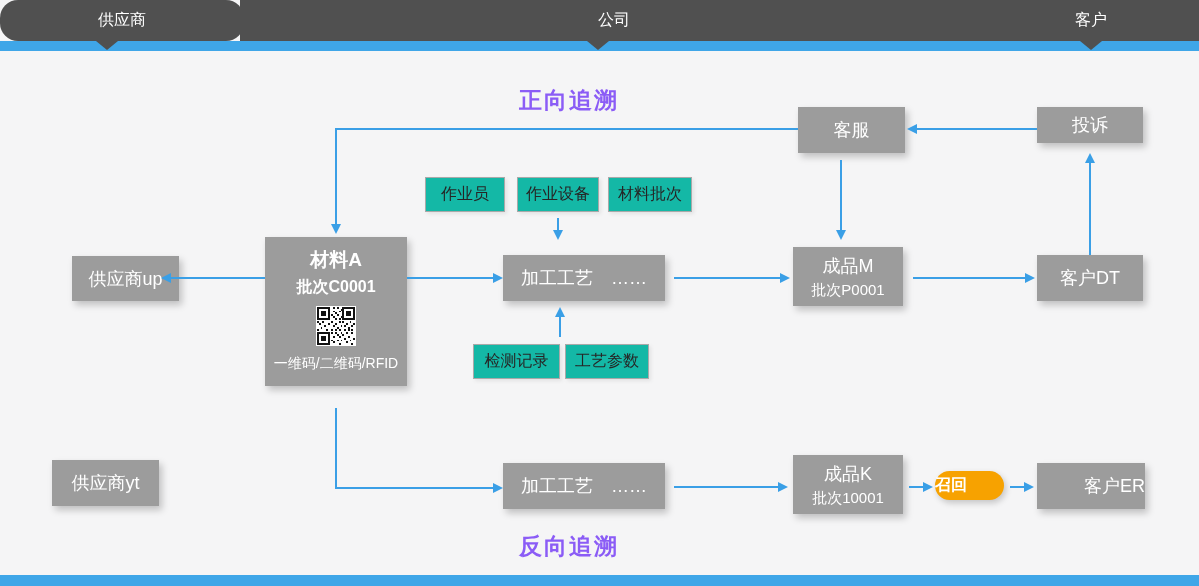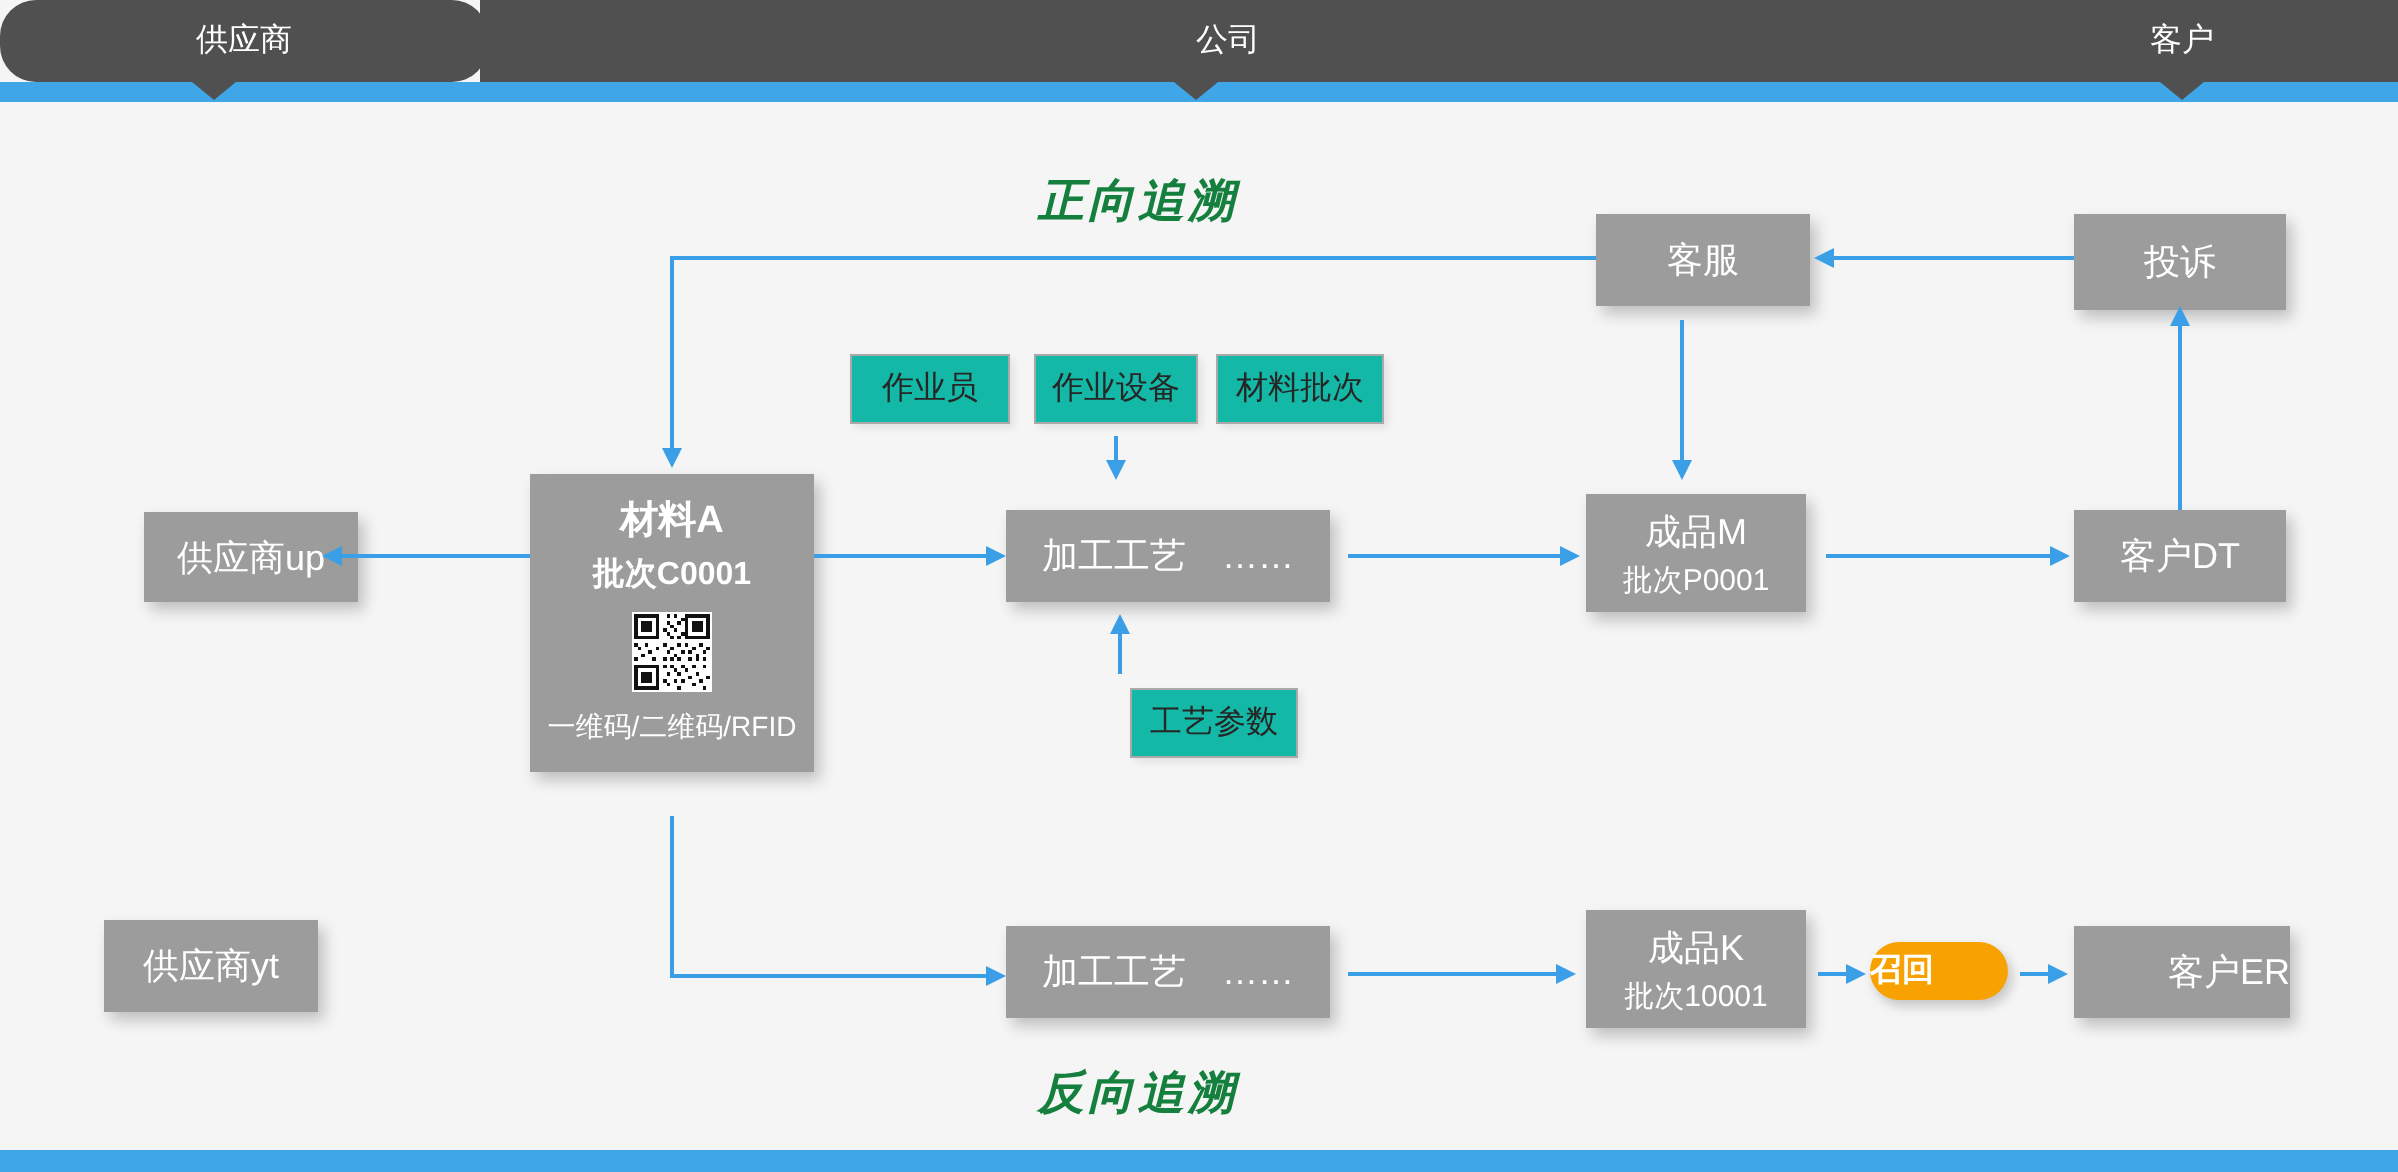--- a/index.html
+++ b/index.html
@@ -18,7 +18,7 @@
   .strip.top{top:41px;height:10px;}
   .strip.bottom{top:575px;height:11px;}
   
-  .flow-title{position:absolute;color:#15803d;font-size:23px;font-weight:bold;letter-spacing:2px;font-style:italic;}
+  .flow-title{position:absolute;color:#8b5cf6;font-size:23px;font-weight:bold;letter-spacing:2px;}
   
   .gbox{position:absolute;background:#9c9c9c;color:#ffffff;
         display:flex;flex-direction:column;align-items:center;justify-content:center;

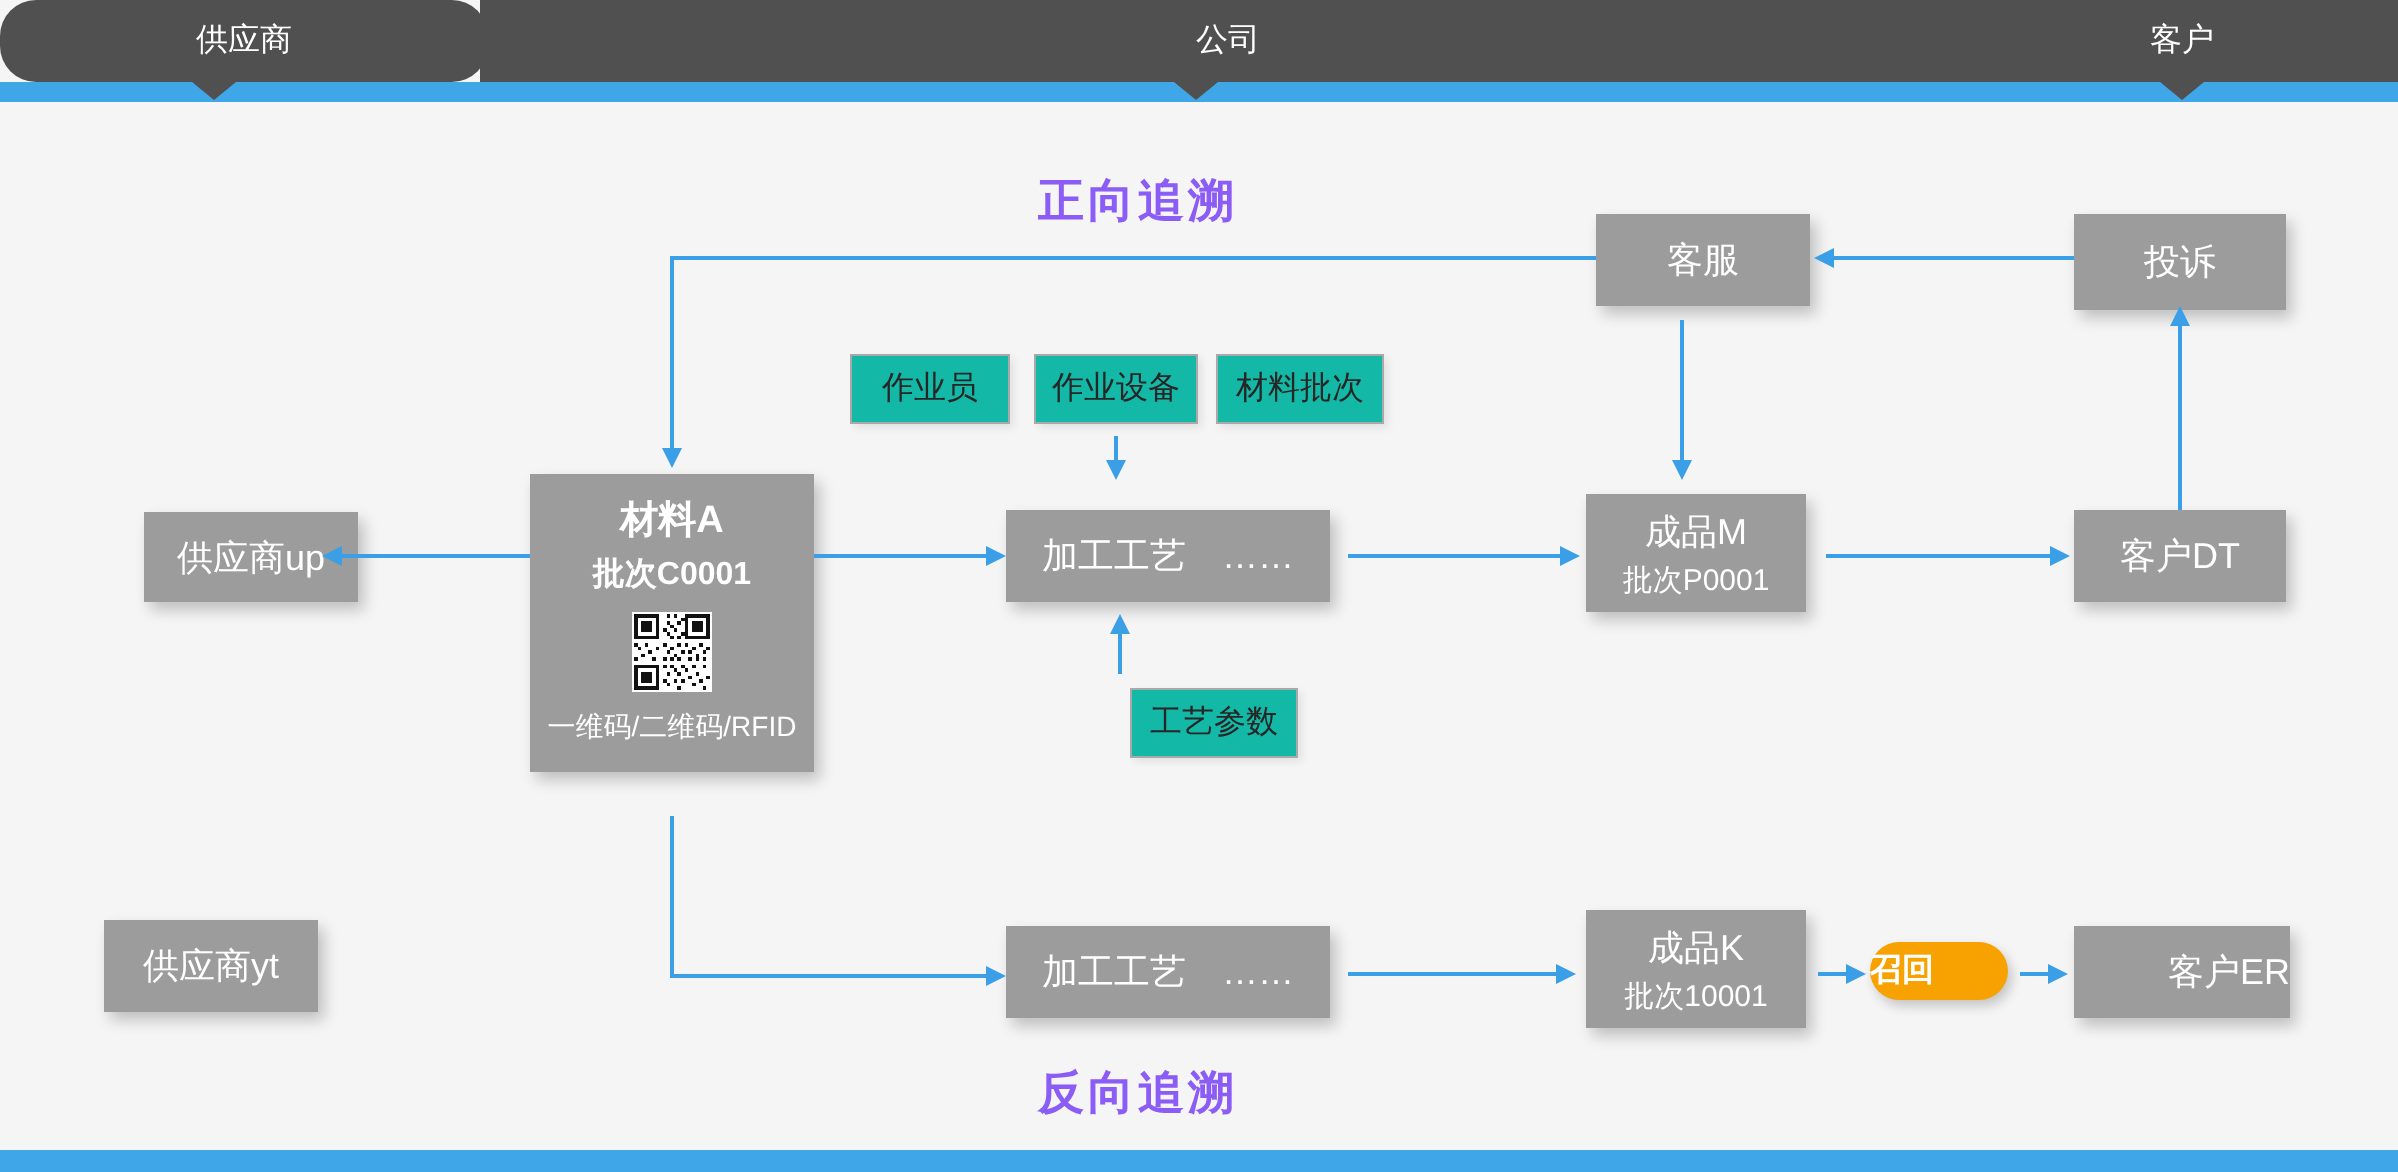--- a/index.html
+++ b/index.html
@@ -71,7 +71,7 @@
   <div class="gbox" style="left:798px;top:107px;width:107px;height:46px;">
     <span>客服</span>
   </div>
-  <div class="gbox" style="left:1037px;top:107px;width:106px;height:48px;">
+  <div class="gbox" style="left:1037px;top:107px;width:106px;height:36px;">
     <span>投诉</span>
   </div>
 

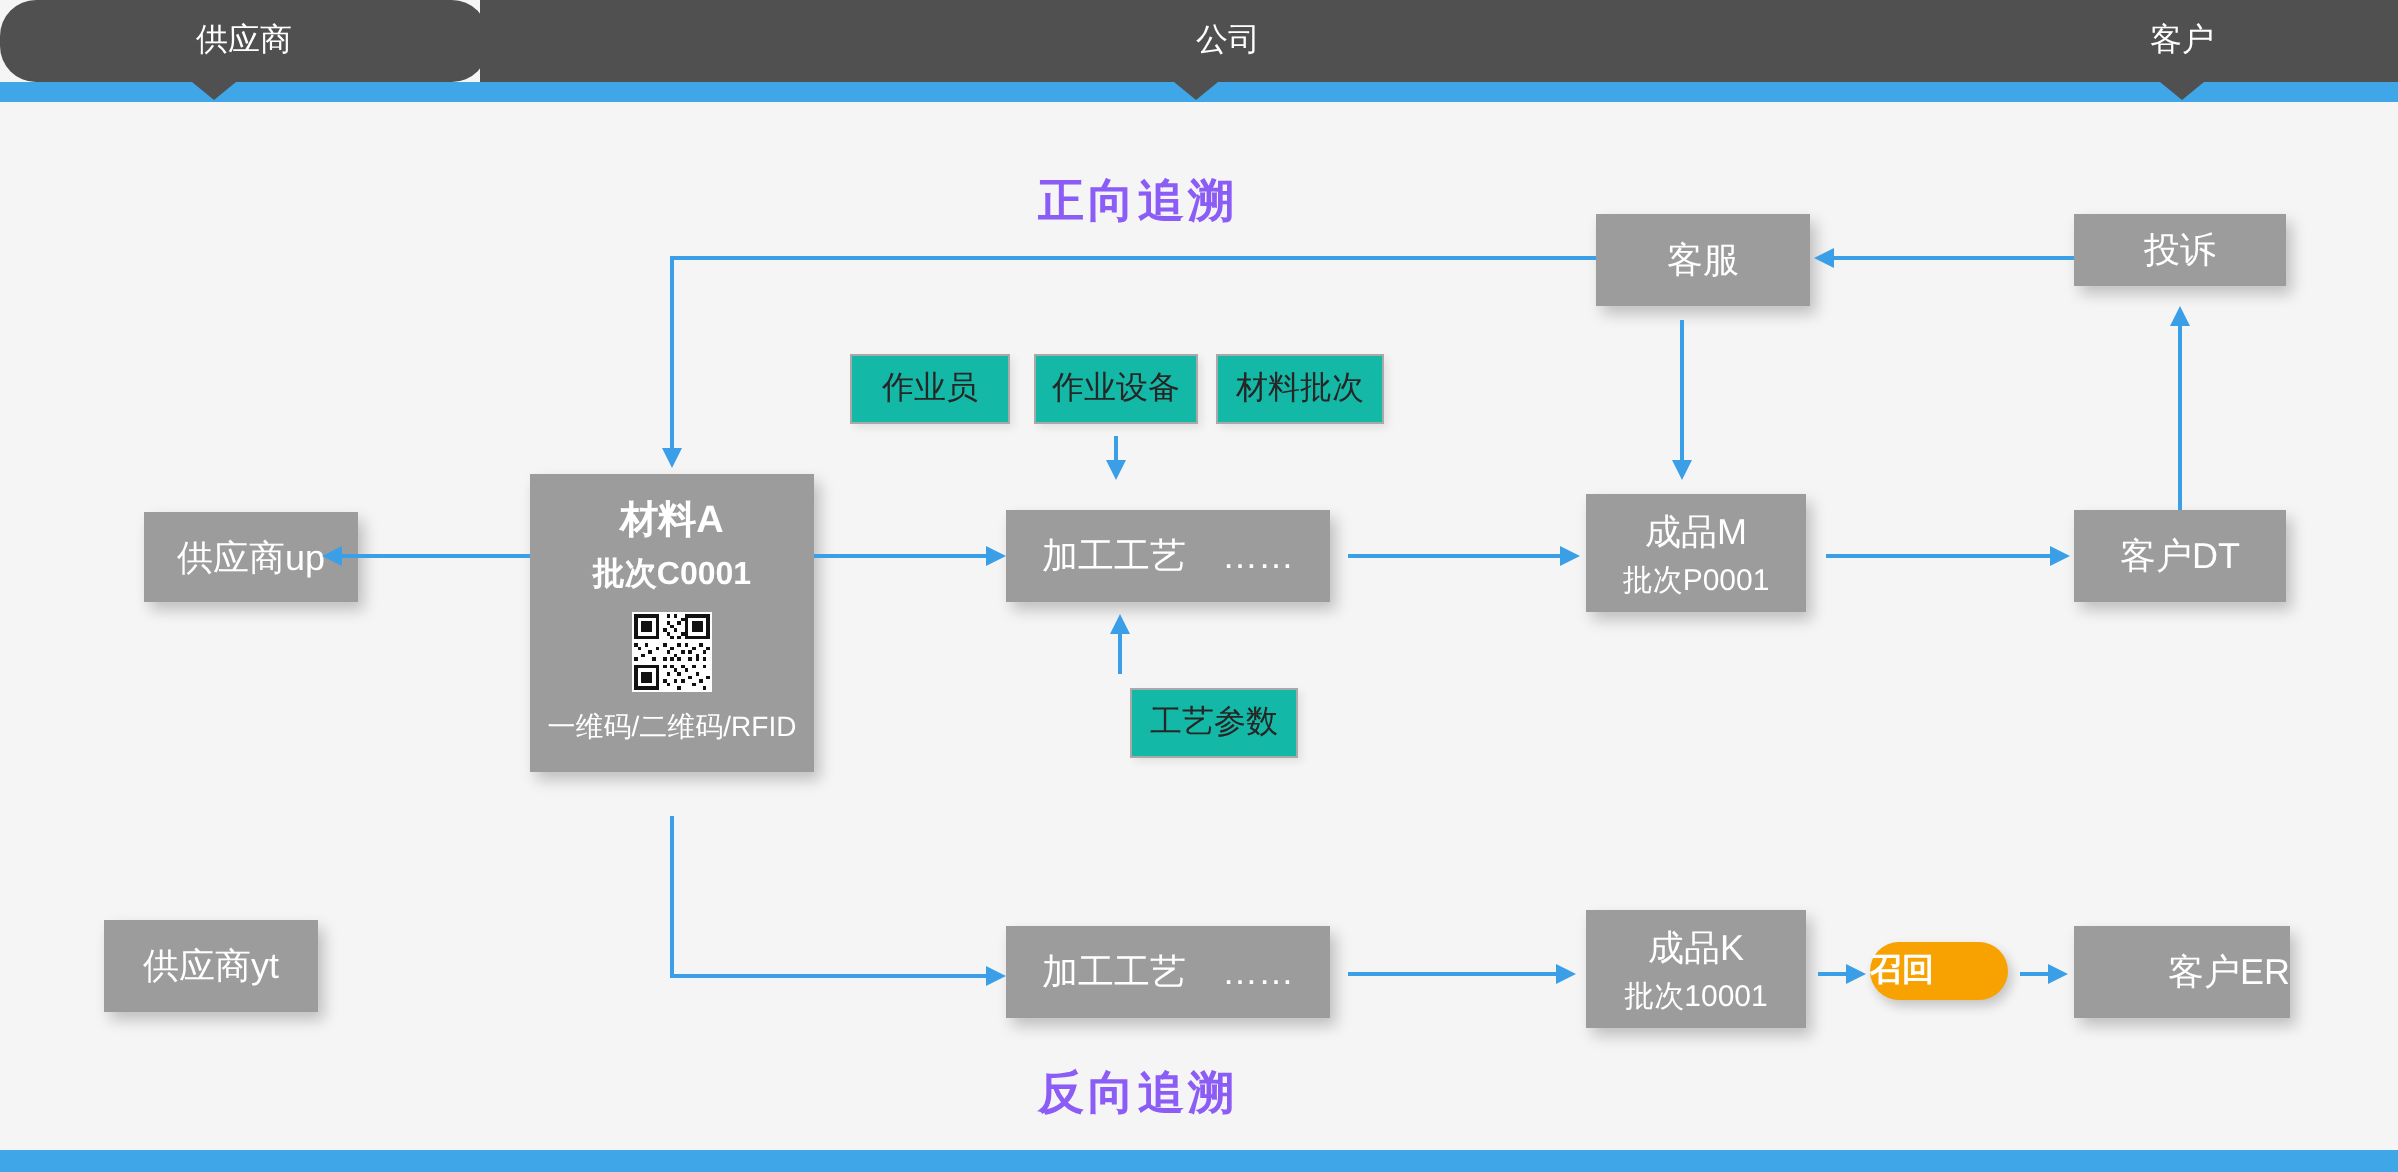--- a/index.html
+++ b/index.html
@@ -122,6 +122,9 @@
     <span>客户DT</span>
   </div>
 
+  <div class="wbox" style="left:473px;top:344px;width:85px;height:33px;">
+    <span>检测记录</span>
+  </div>
   <div class="wbox" style="left:565px;top:344px;width:82px;height:33px;">
     <span>工艺参数</span>
   </div>

